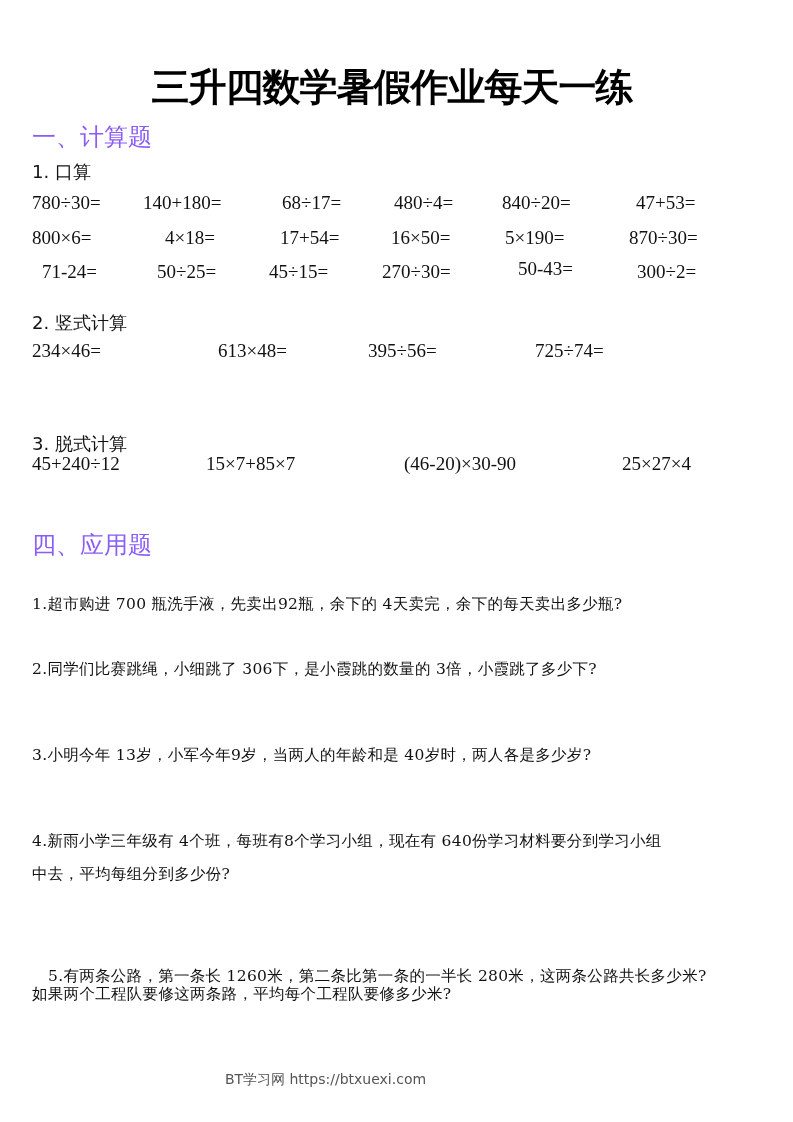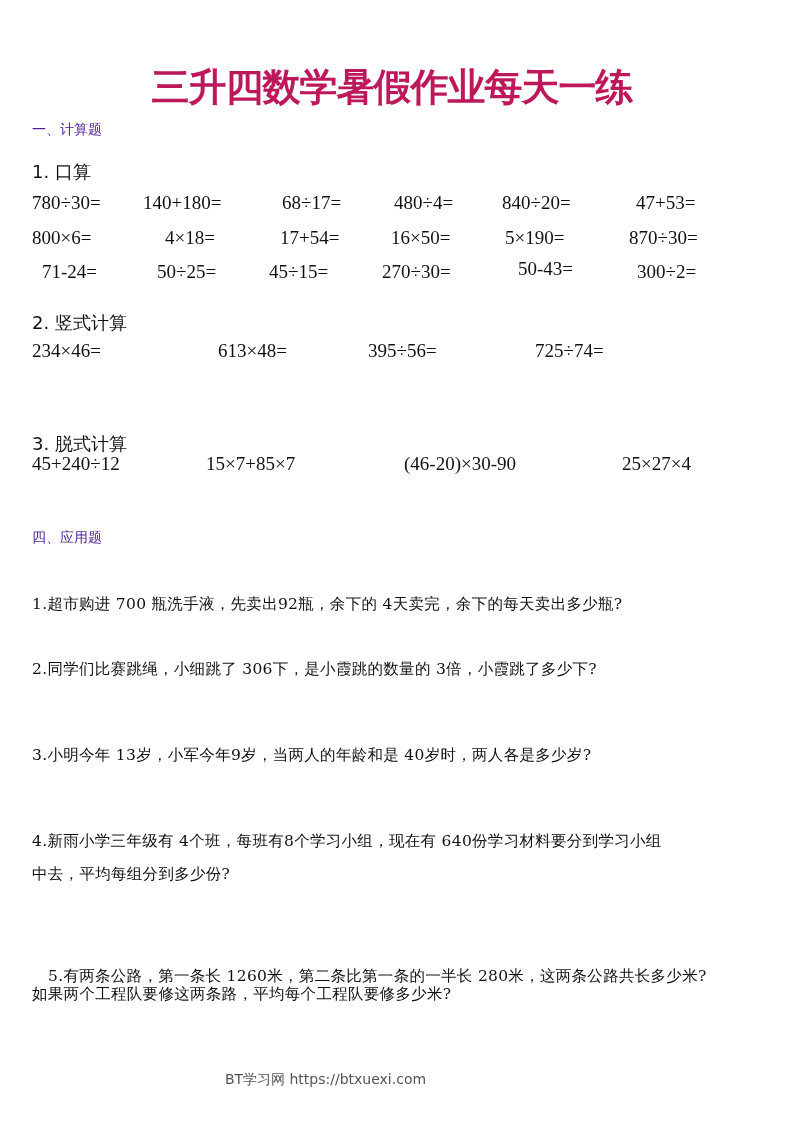--- a/index.html
+++ b/index.html
@@ -8,7 +8,7 @@
     .title {
       left: 0; width: 784px; top: 62px; text-align: center;
       font-family: "DejaVu Sans", sans-serif; font-weight: bold; font-size: 38px;
-      letter-spacing: -1px; color: #be185d;
+      letter-spacing: -1px; color: #000000;
     }
     .h1 { font-family: "DejaVu Sans", sans-serif; font-size: 14px; color: #4c1d95; }
     .h2 { font-family: "DejaVu Sans", sans-serif; font-size: 18px; color: #111; }

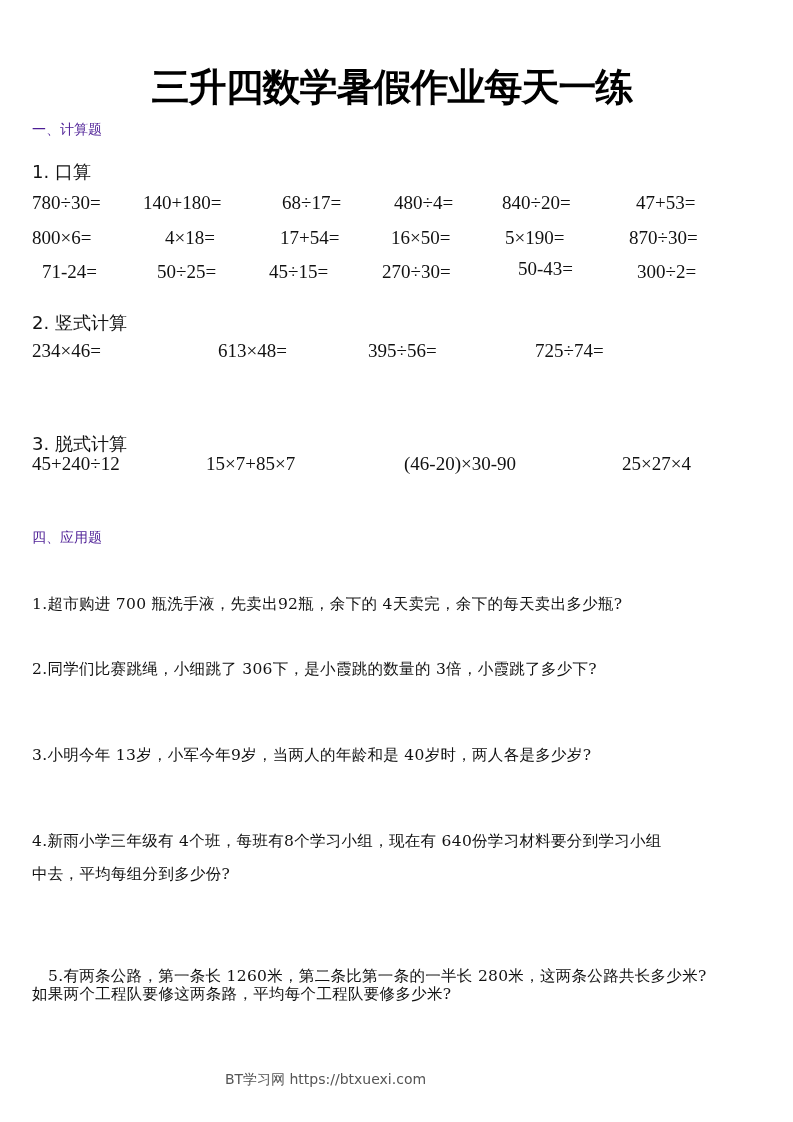--- a/index.html
+++ b/index.html
@@ -10,7 +10,7 @@
       font-family: "DejaVu Sans", sans-serif; font-weight: bold; font-size: 38px;
       letter-spacing: -1px; color: #000000;
     }
-    .h1 { font-family: "DejaVu Sans", sans-serif; font-size: 14px; color: #4c1d95; }
+    .h1 { font-family: "DejaVu Sans", sans-serif; font-size: 24px; color: #8b5cf6; }
     .h2 { font-family: "DejaVu Sans", sans-serif; font-size: 18px; color: #111; }
     .expr { font-family: "Liberation Serif", serif; font-size: 19px; color: #111; }
     .q { font-family: "DejaVu Serif", serif; font-size: 15.5px; color: #111; letter-spacing: 0.3px; }

